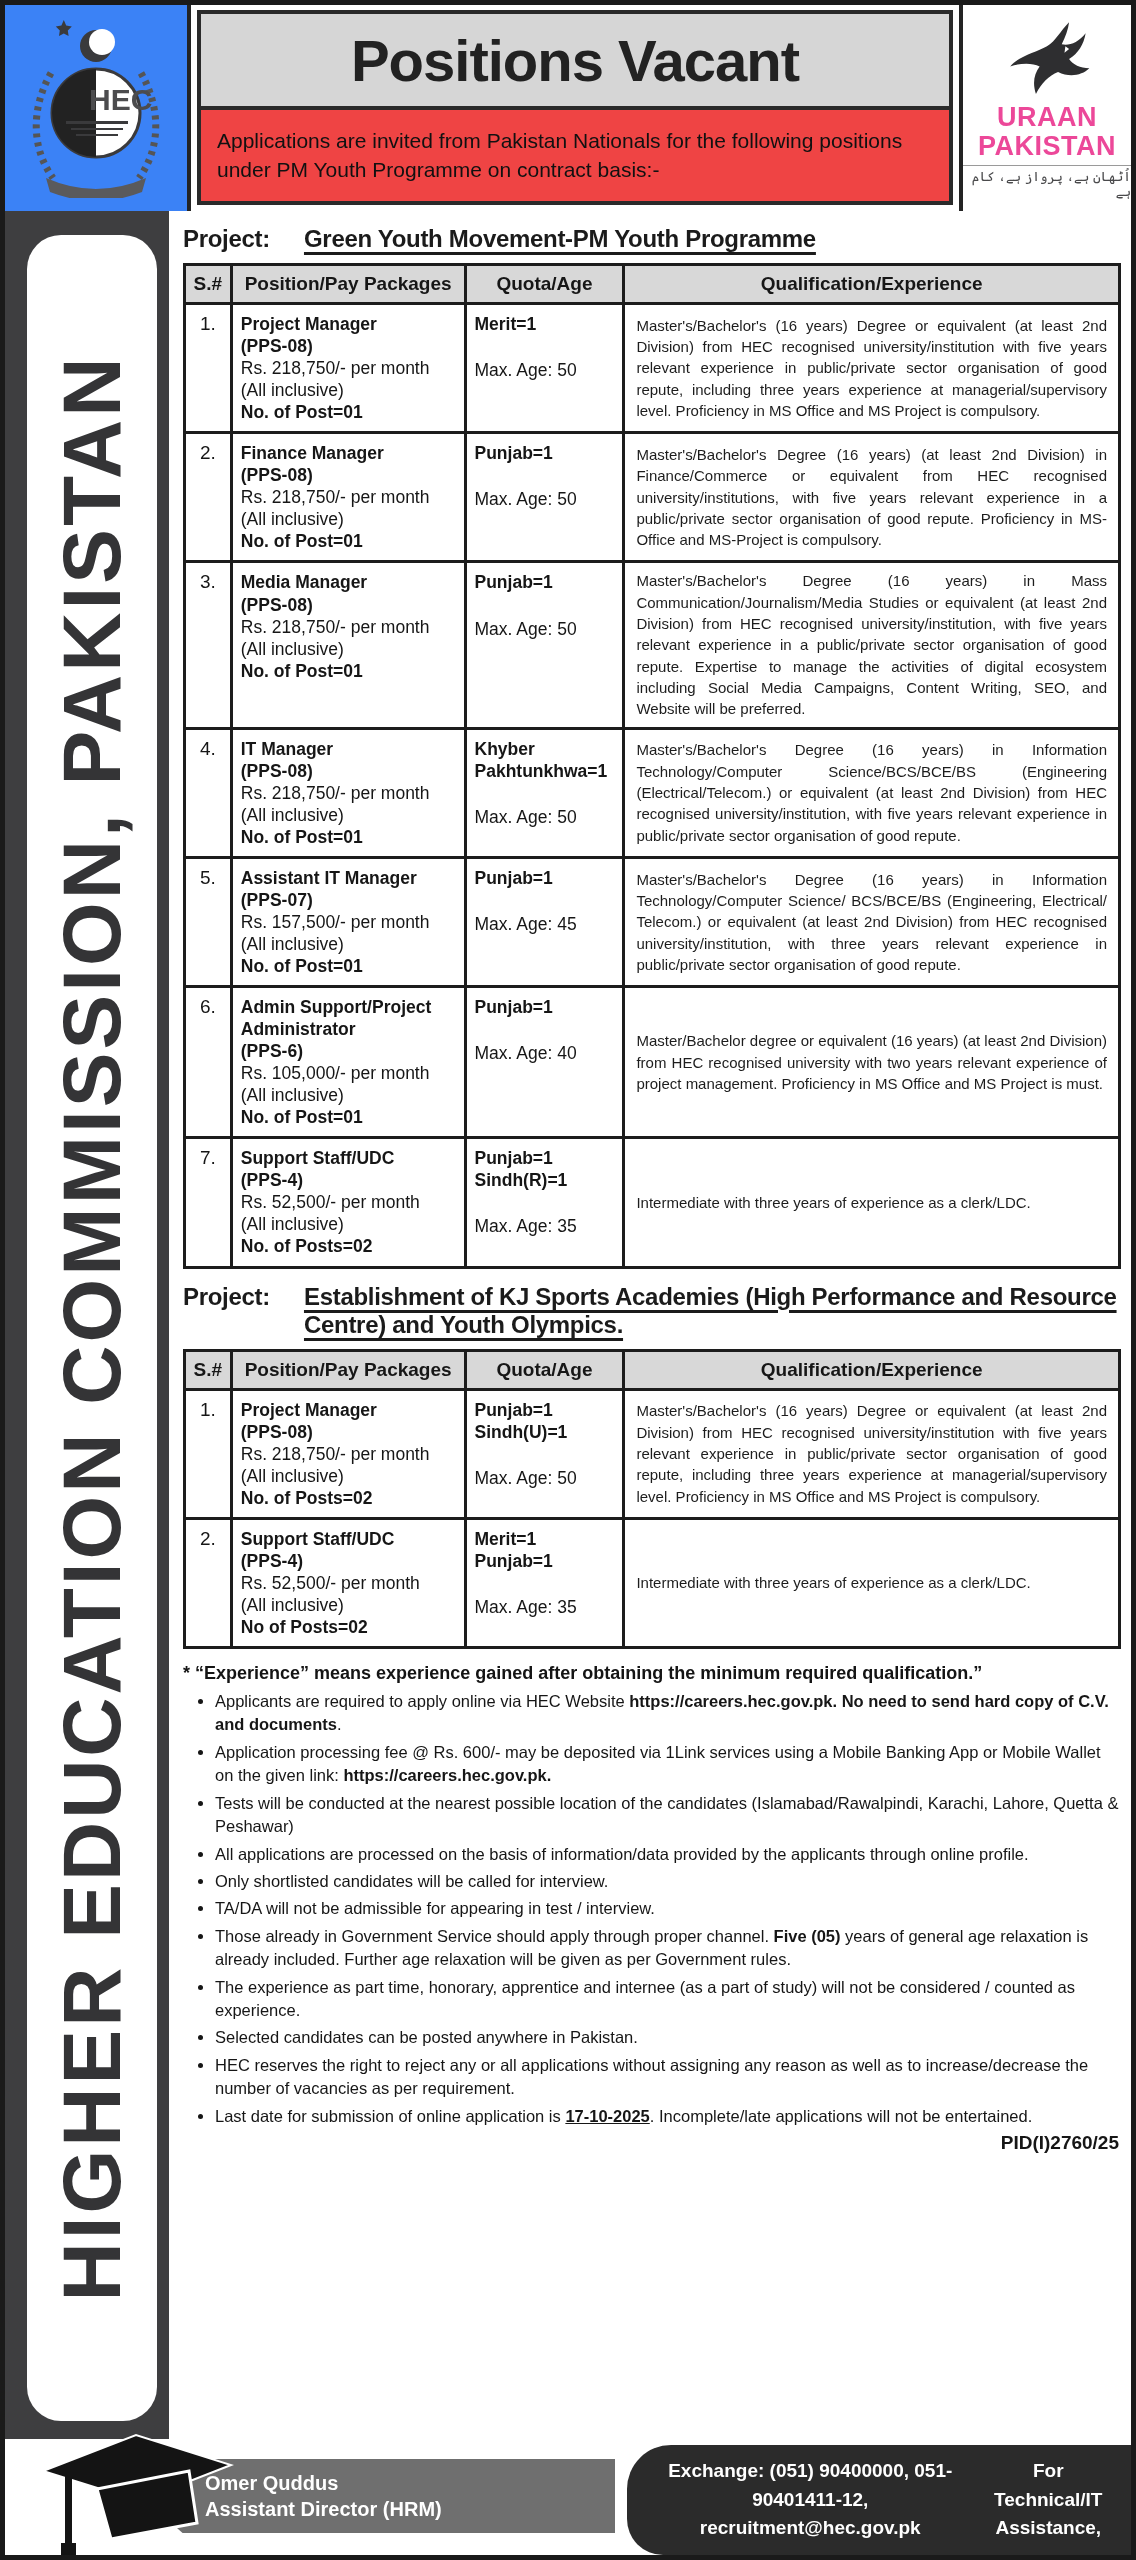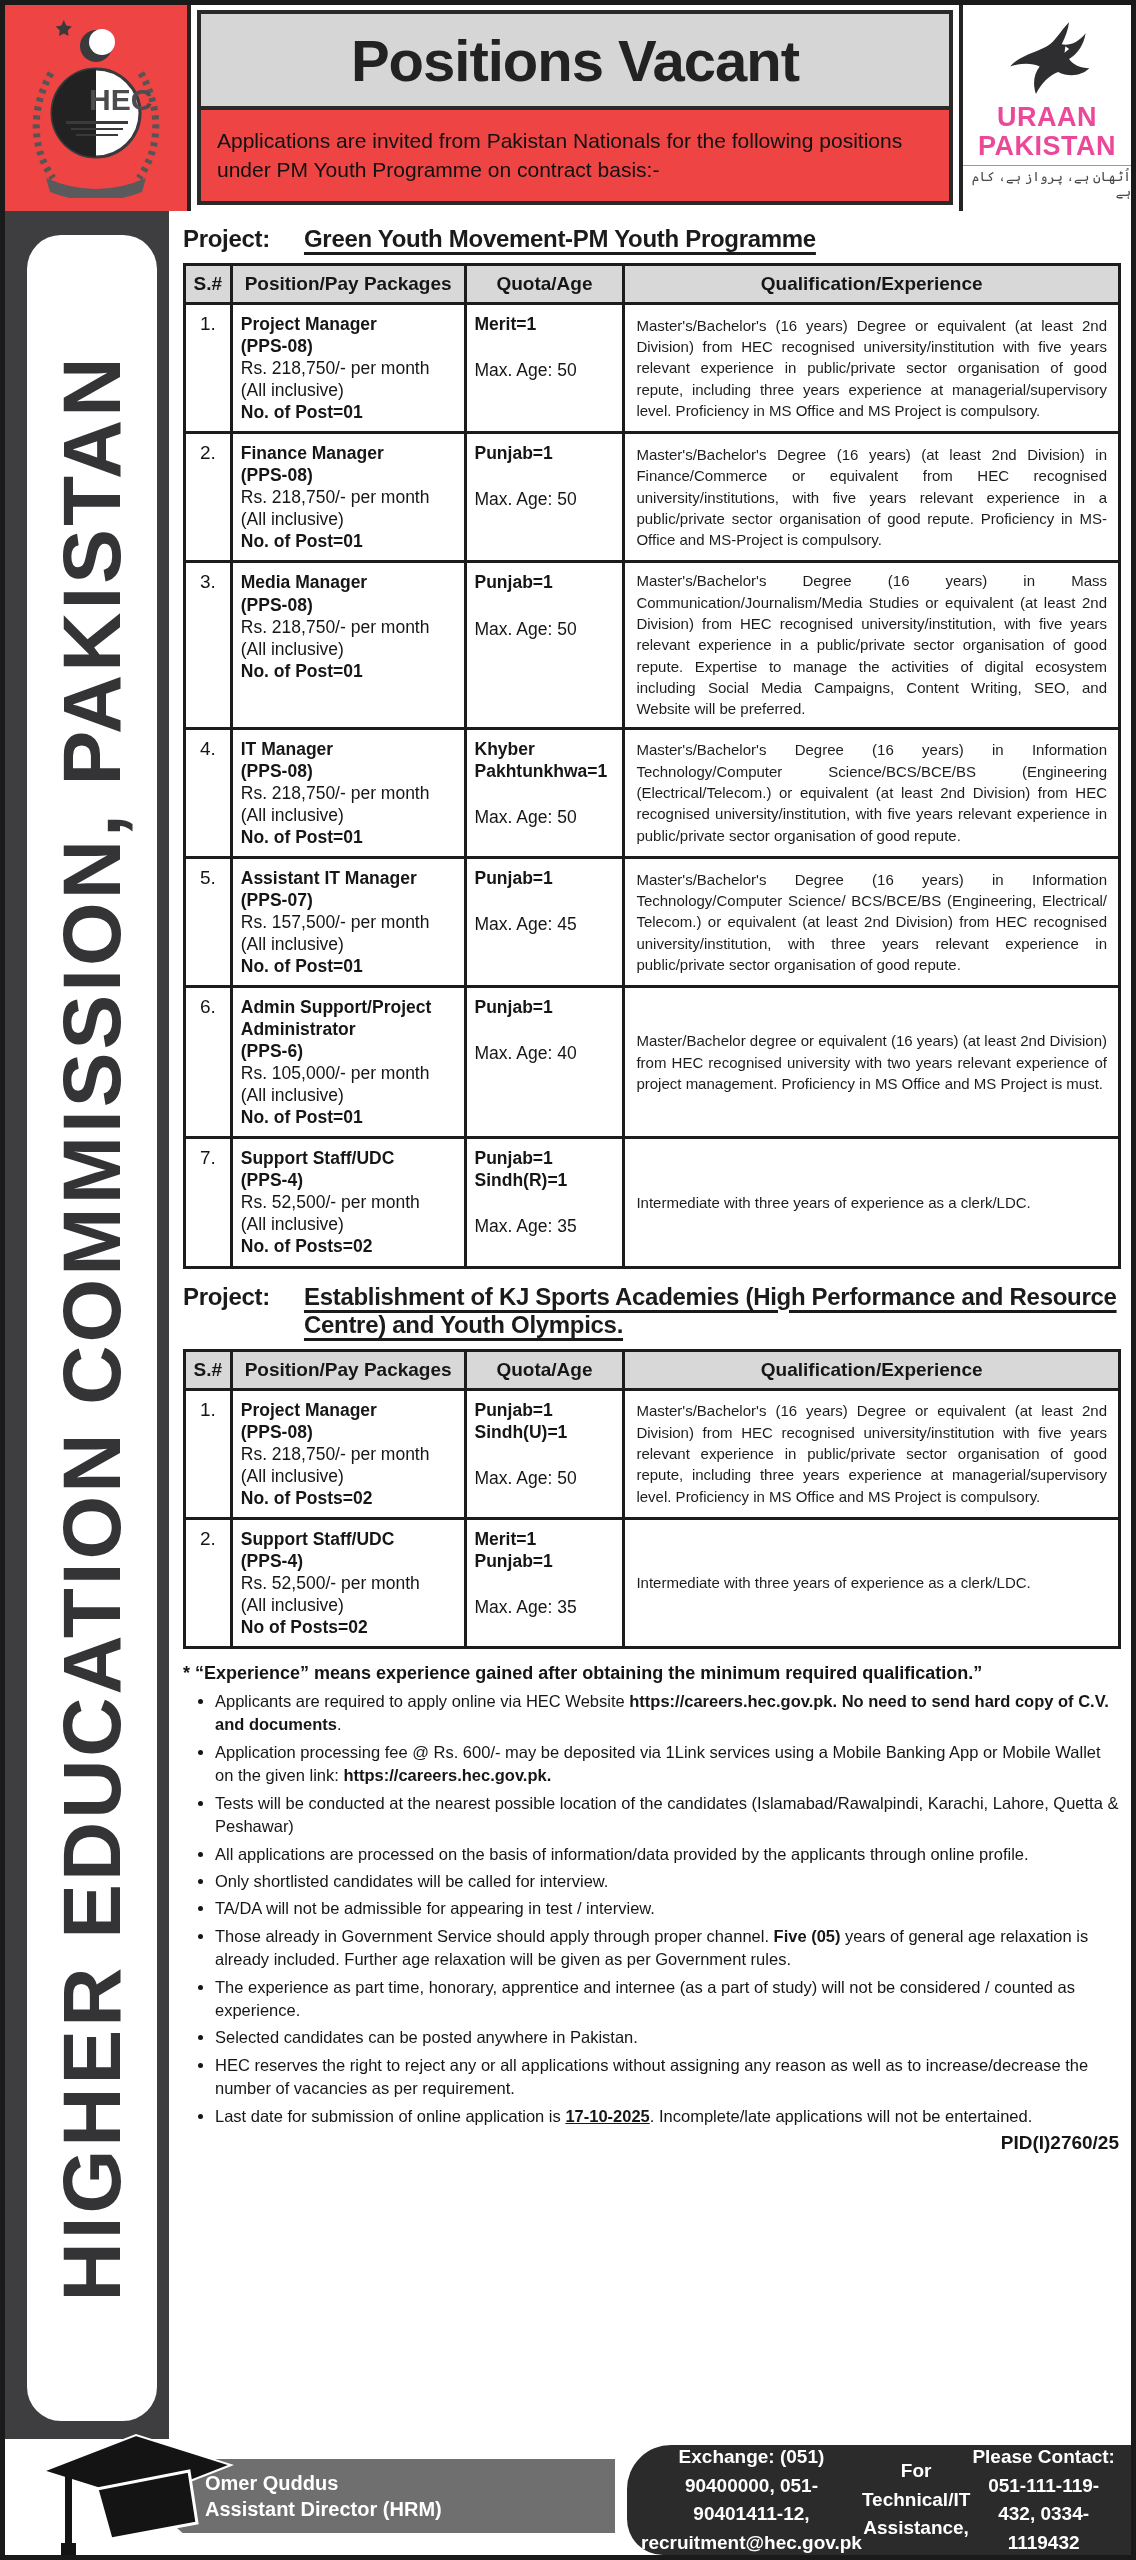--- a/index.html
+++ b/index.html
@@ -8,7 +8,7 @@
       background:#fff;overflow:hidden;display:flex;flex-direction:column;}
   
   .header-row{display:flex;height:206px;flex:0 0 auto;}
-  .logo-cell{width:182px;border-right:4px solid #232323;display:flex;align-items:center;justify-content:center;background:#ef4444;}
+  .logo-cell{width:182px;border-right:4px solid #232323;display:flex;align-items:center;justify-content:center;background:#3b82f6;}
   .center-cell{flex:1;display:flex;flex-direction:column;padding:5px 6px 6px 6px;}
   .title-box{border:4px solid #2a2a2a;background:#d6d6d6;height:92px;display:flex;align-items:center;justify-content:center;}
   .title-box h1{margin:0;font-size:58px;font-weight:bold;letter-spacing:-1px;color:#222;}

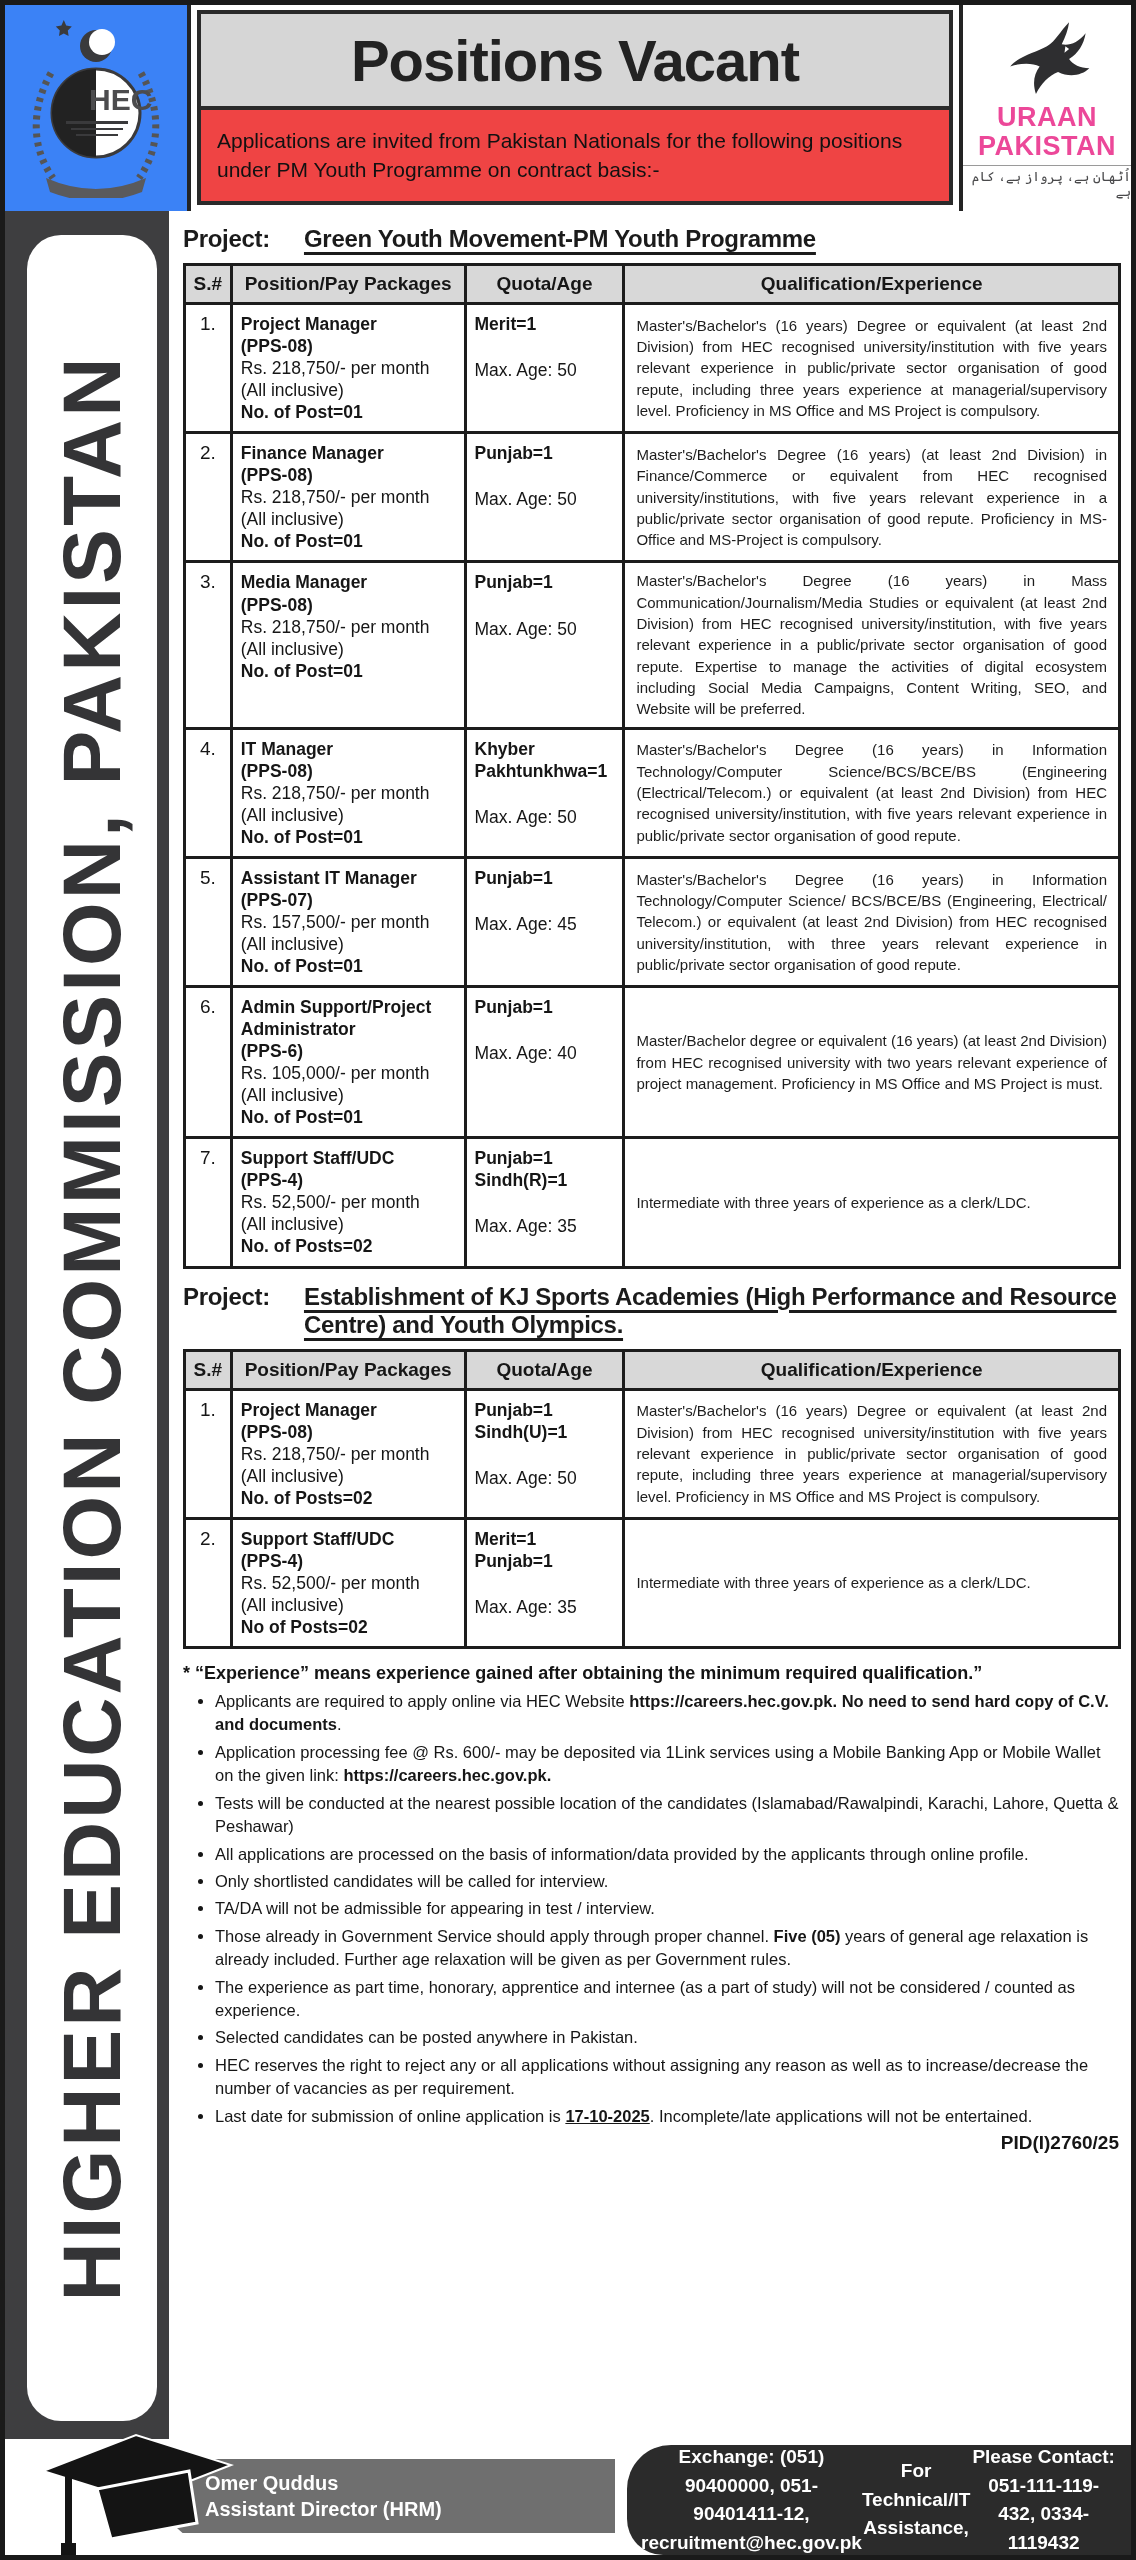--- a/index.html
+++ b/index.html
@@ -312,7 +312,6 @@
     <div class="blackbox">
       <div>Exchange: (051) 90400000, 051-90401411-12, recruitment@hec.gov.pk</div>
       <div>For Technical/IT Assistance,</div>
-      <div>Please Contact: 051-111-119-432, 0334-1119432</div>
     </div>
   </div>
 

